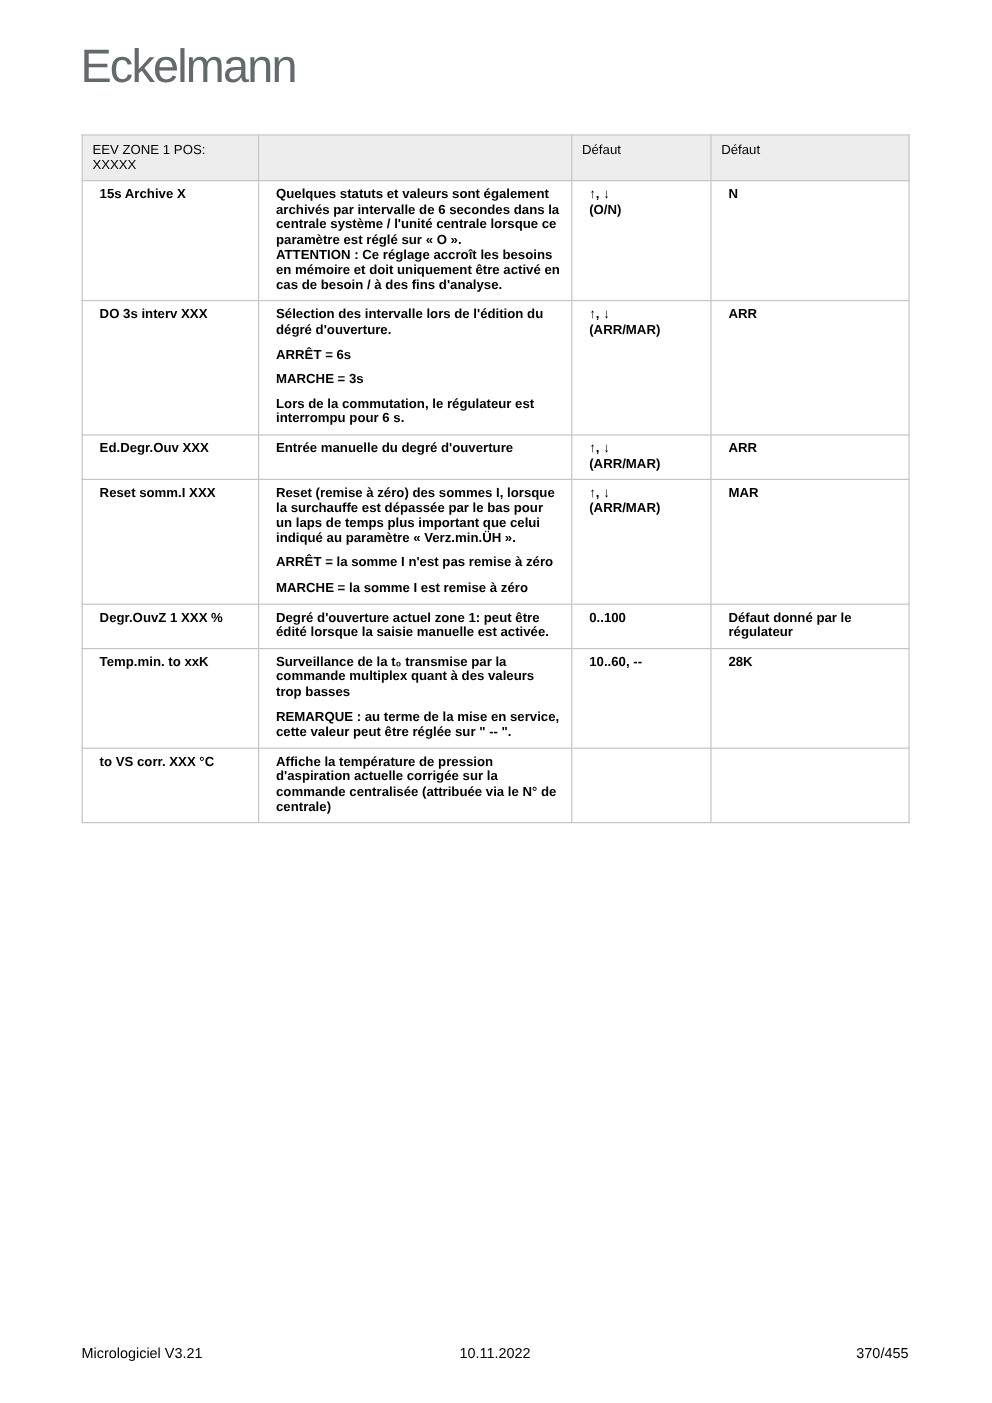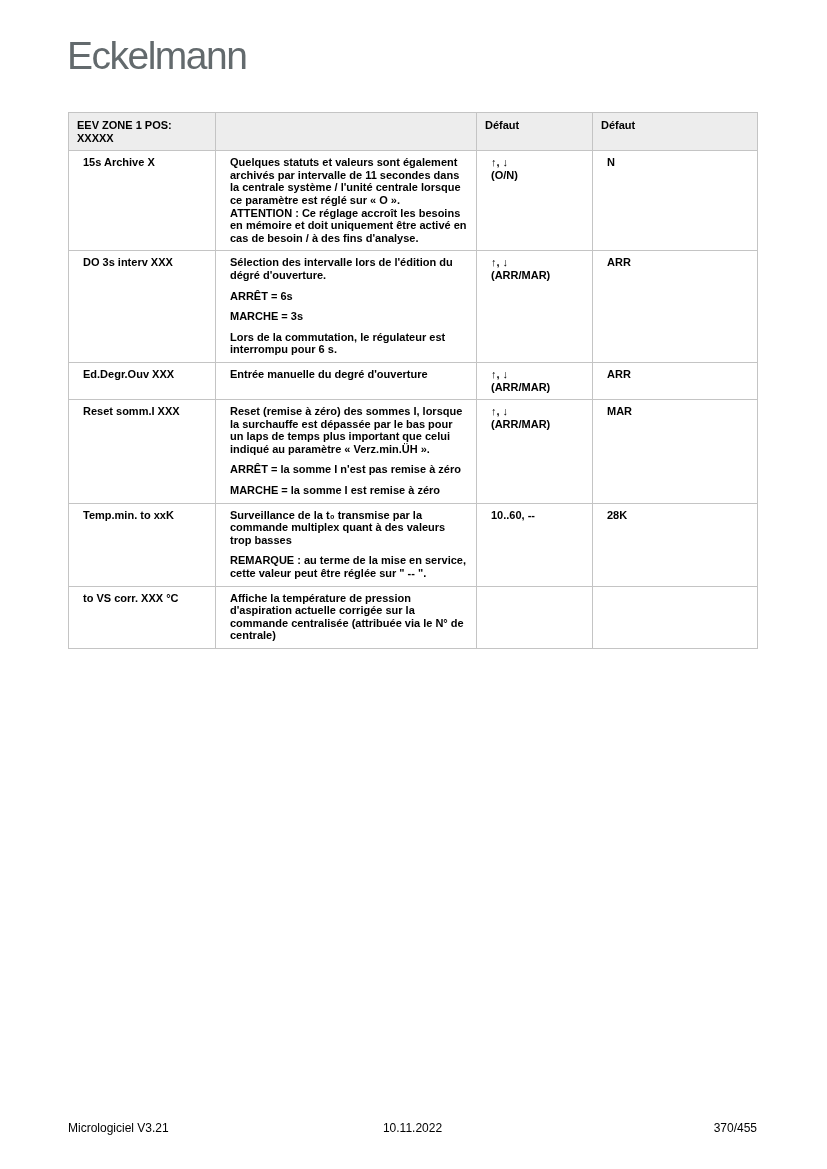--- a/index.html
+++ b/index.html
@@ -34,7 +34,7 @@
   }
   table.params thead th {
     background: #ededed;
-    font-weight: bold;
+    font-weight: normal;
     padding: 6px 8px;
   }
   td.desc p { margin: 0 0 8px 0; white-space: pre-line; }

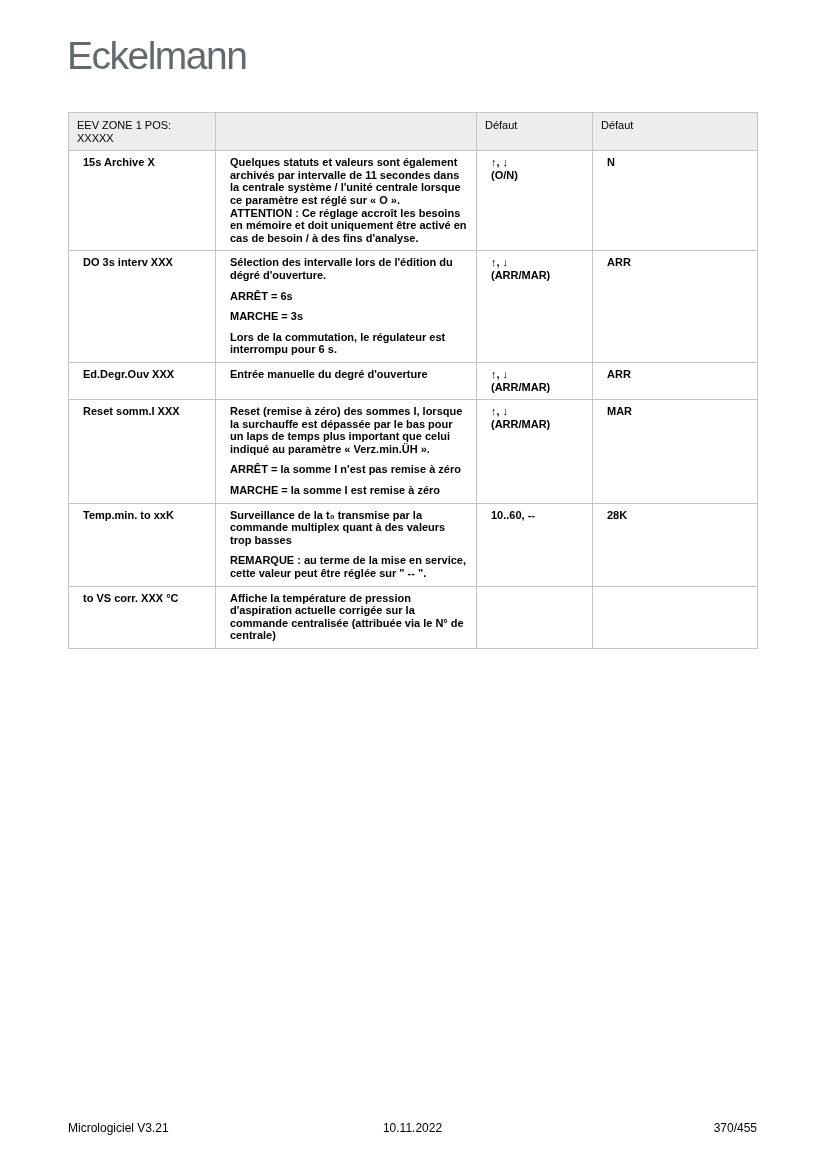--- a/index.html
+++ b/index.html
@@ -75,7 +75,7 @@
     <tr>
       <td>15s Archive X</td>
       <td class="desc">
-        <p>Quelques statuts et valeurs sont également archivés par intervalle de 11 secondes dans la centrale système / l'unité centrale lorsque ce paramètre est réglé sur « O ».
+        <p>Quelques statuts et valeurs sont également archivés par intervalle de 6 secondes dans la centrale système / l'unité centrale lorsque ce paramètre est réglé sur « O ».
 ATTENTION : Ce réglage accroît les besoins en mémoire et doit uniquement être activé en cas de besoin / à des fins d'analyse.</p>
       </td>
       <td class="pre">↑, ↓

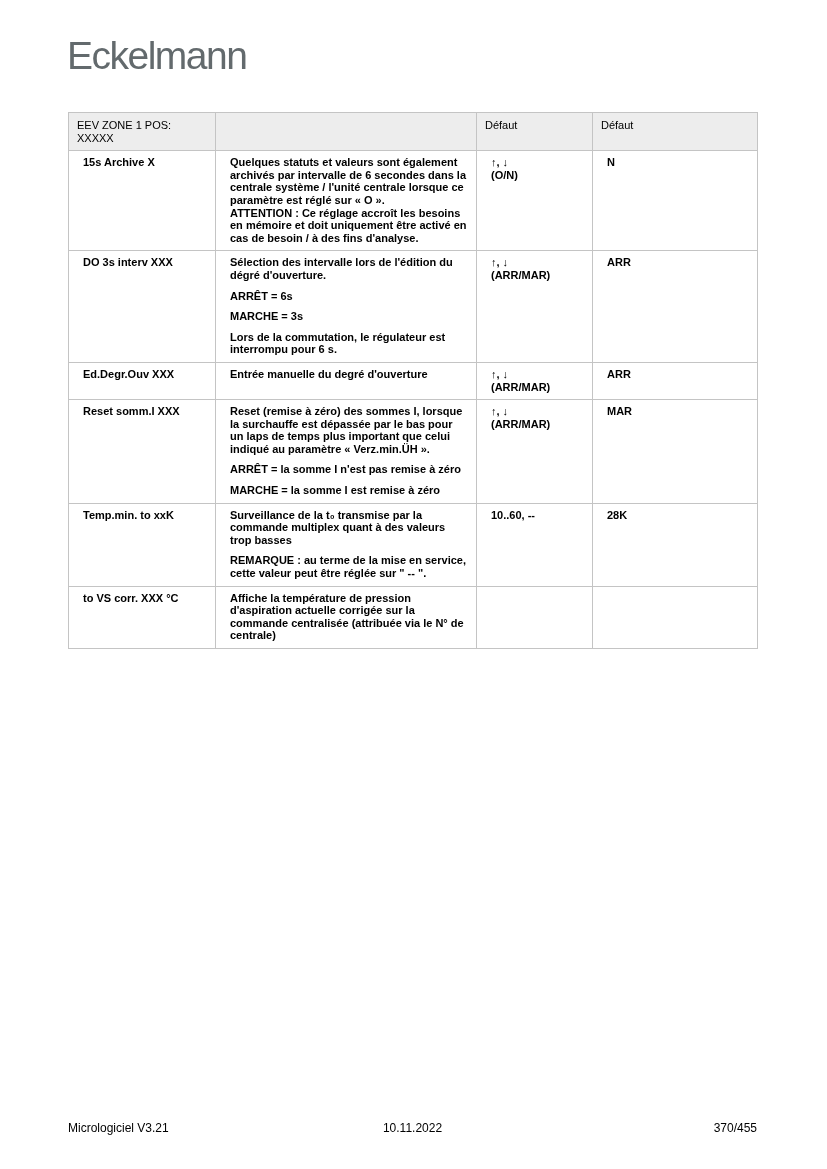--- a/index.html
+++ b/index.html
@@ -115,6 +115,14 @@
       <td>MAR</td>
     </tr>
     <tr>
+      <td>Degr.OuvZ 1 XXX %</td>
+      <td class="desc">
+        <p>Degré d'ouverture actuel zone 1: peut être édité lorsque la saisie manuelle est activée.</p>
+      </td>
+      <td class="pre">0..100</td>
+      <td>Défaut donné par le régulateur</td>
+    </tr>
+    <tr>
       <td>Temp.min. to xxK</td>
       <td class="desc">
         <p>Surveillance de la t₀ transmise par la commande multiplex quant à des valeurs trop basses</p>

